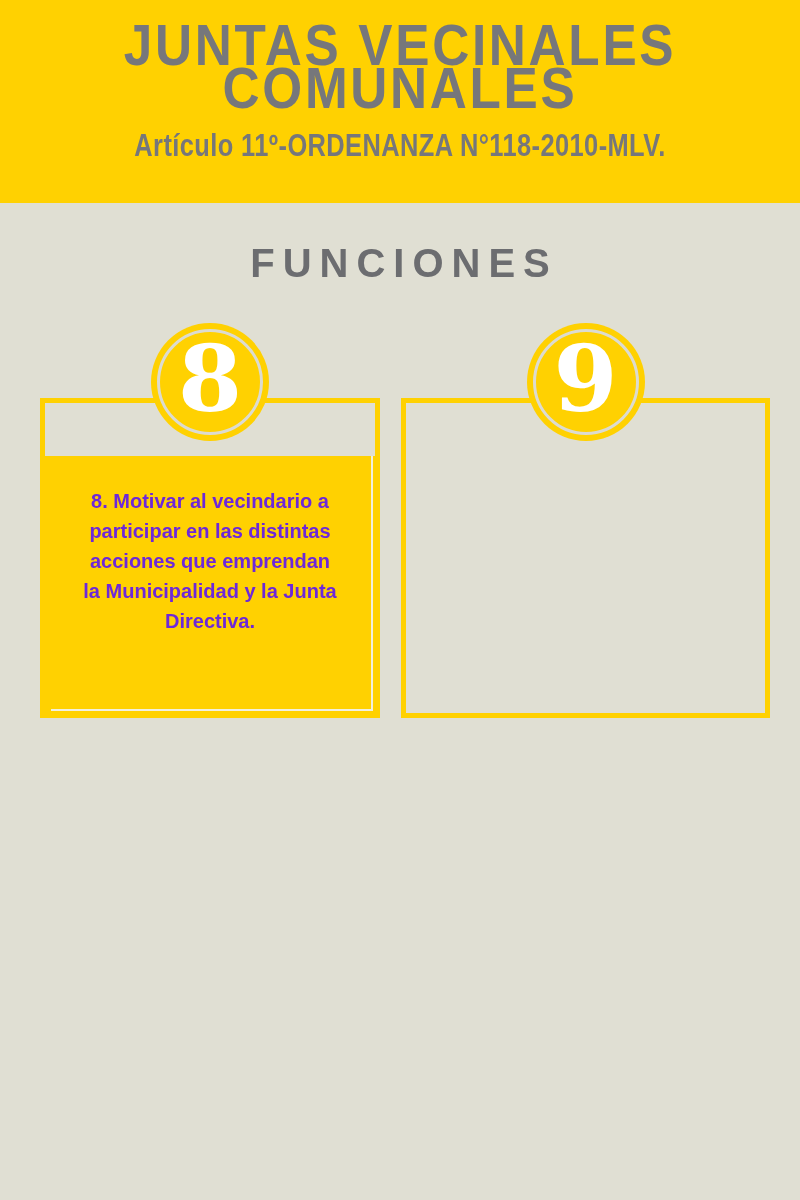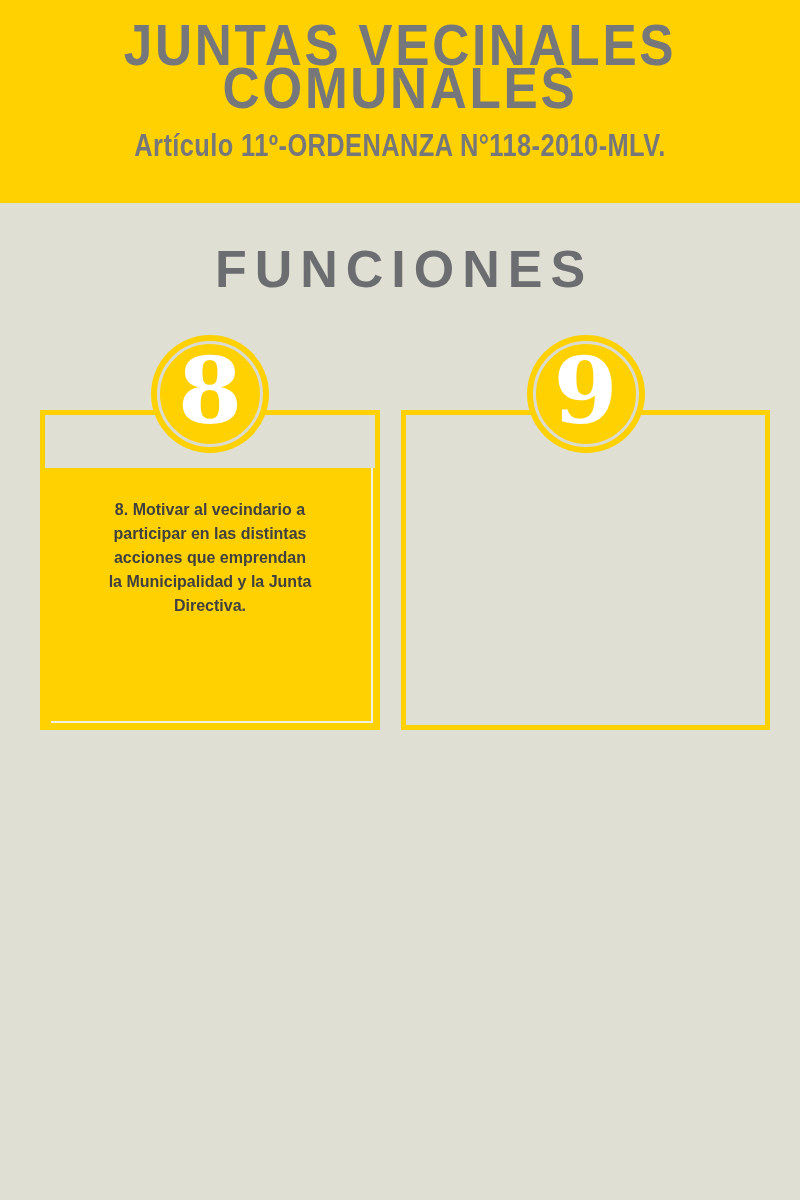--- a/index.html
+++ b/index.html
@@ -52,7 +52,7 @@
     text-align: center;
     color: #6C6D70;
     font-weight: bold;
-    font-size: 52px;
+    font-size: 40px;
     line-height: 1;
     letter-spacing: 8px;
     padding-left: 8px; 

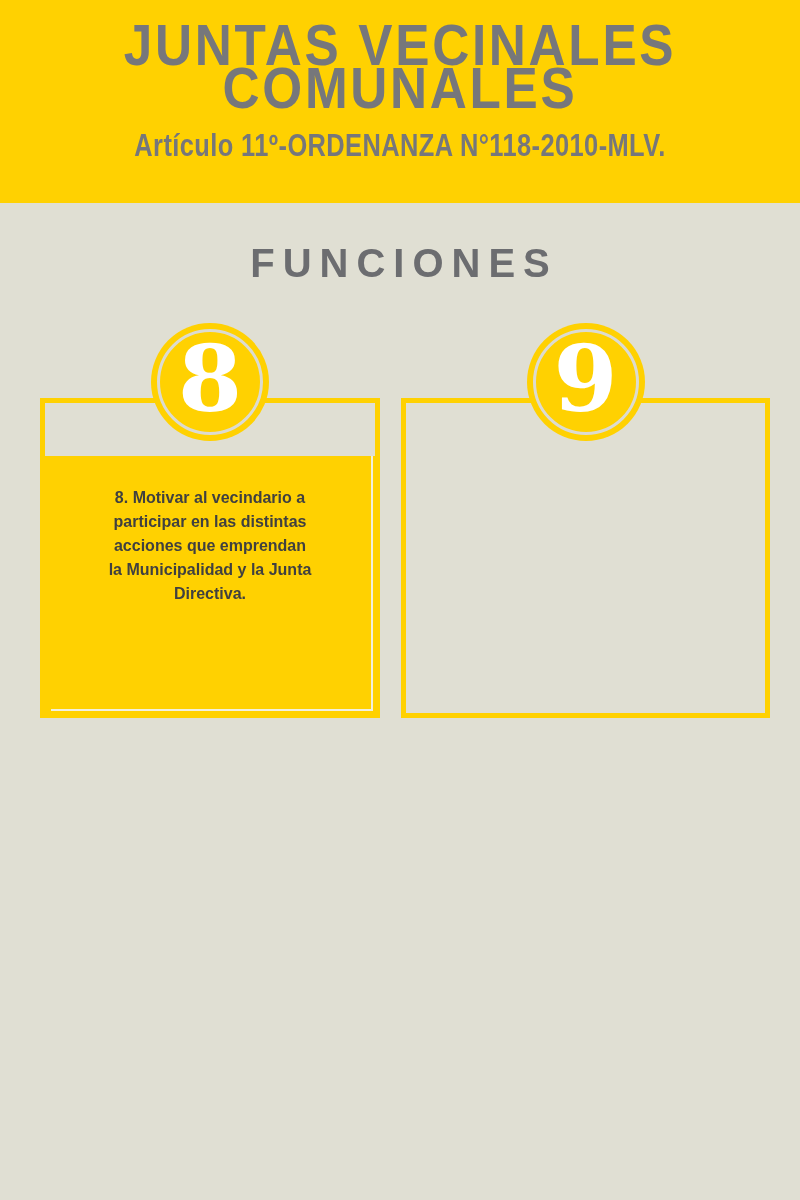--- a/index.html
+++ b/index.html
@@ -88,9 +88,9 @@
   .card-text {
     margin: 0;
     font-weight: bold;
-    font-size: 16px;
+    font-size: 20px;
     line-height: 1.5;
-    color: #404040;
+    color: #6d28d9;
     text-align: center;
     white-space: pre-line;
   }

